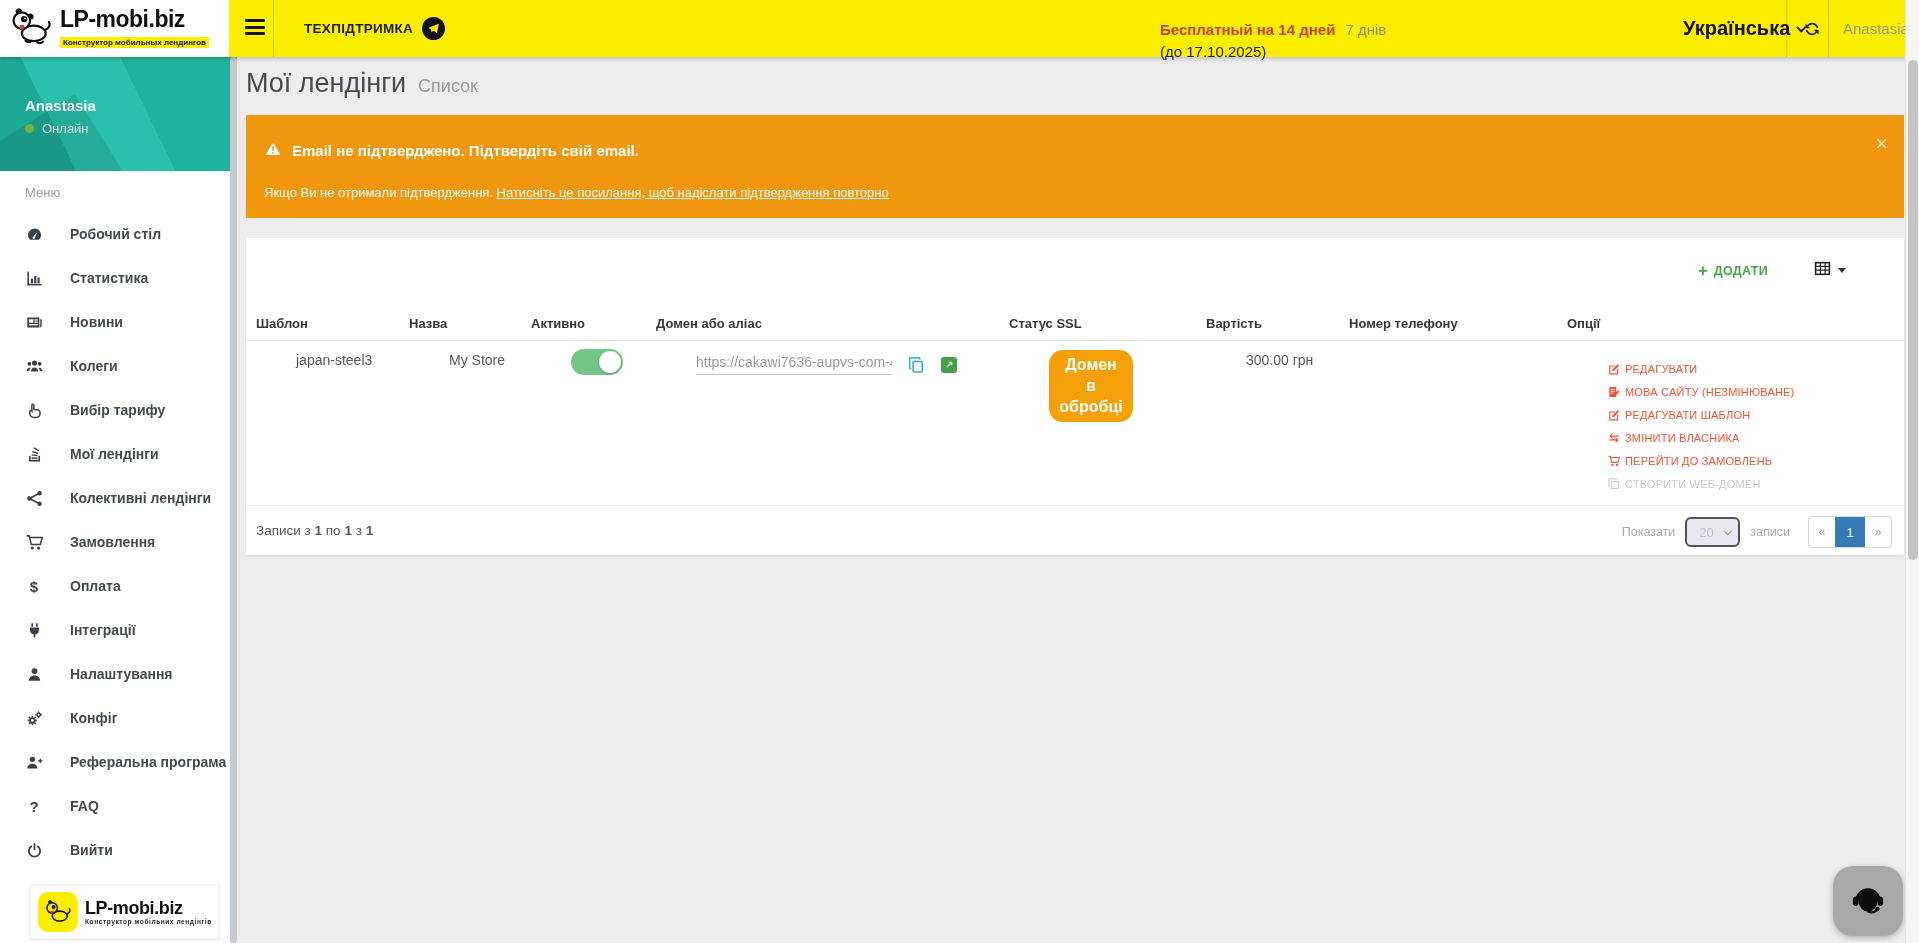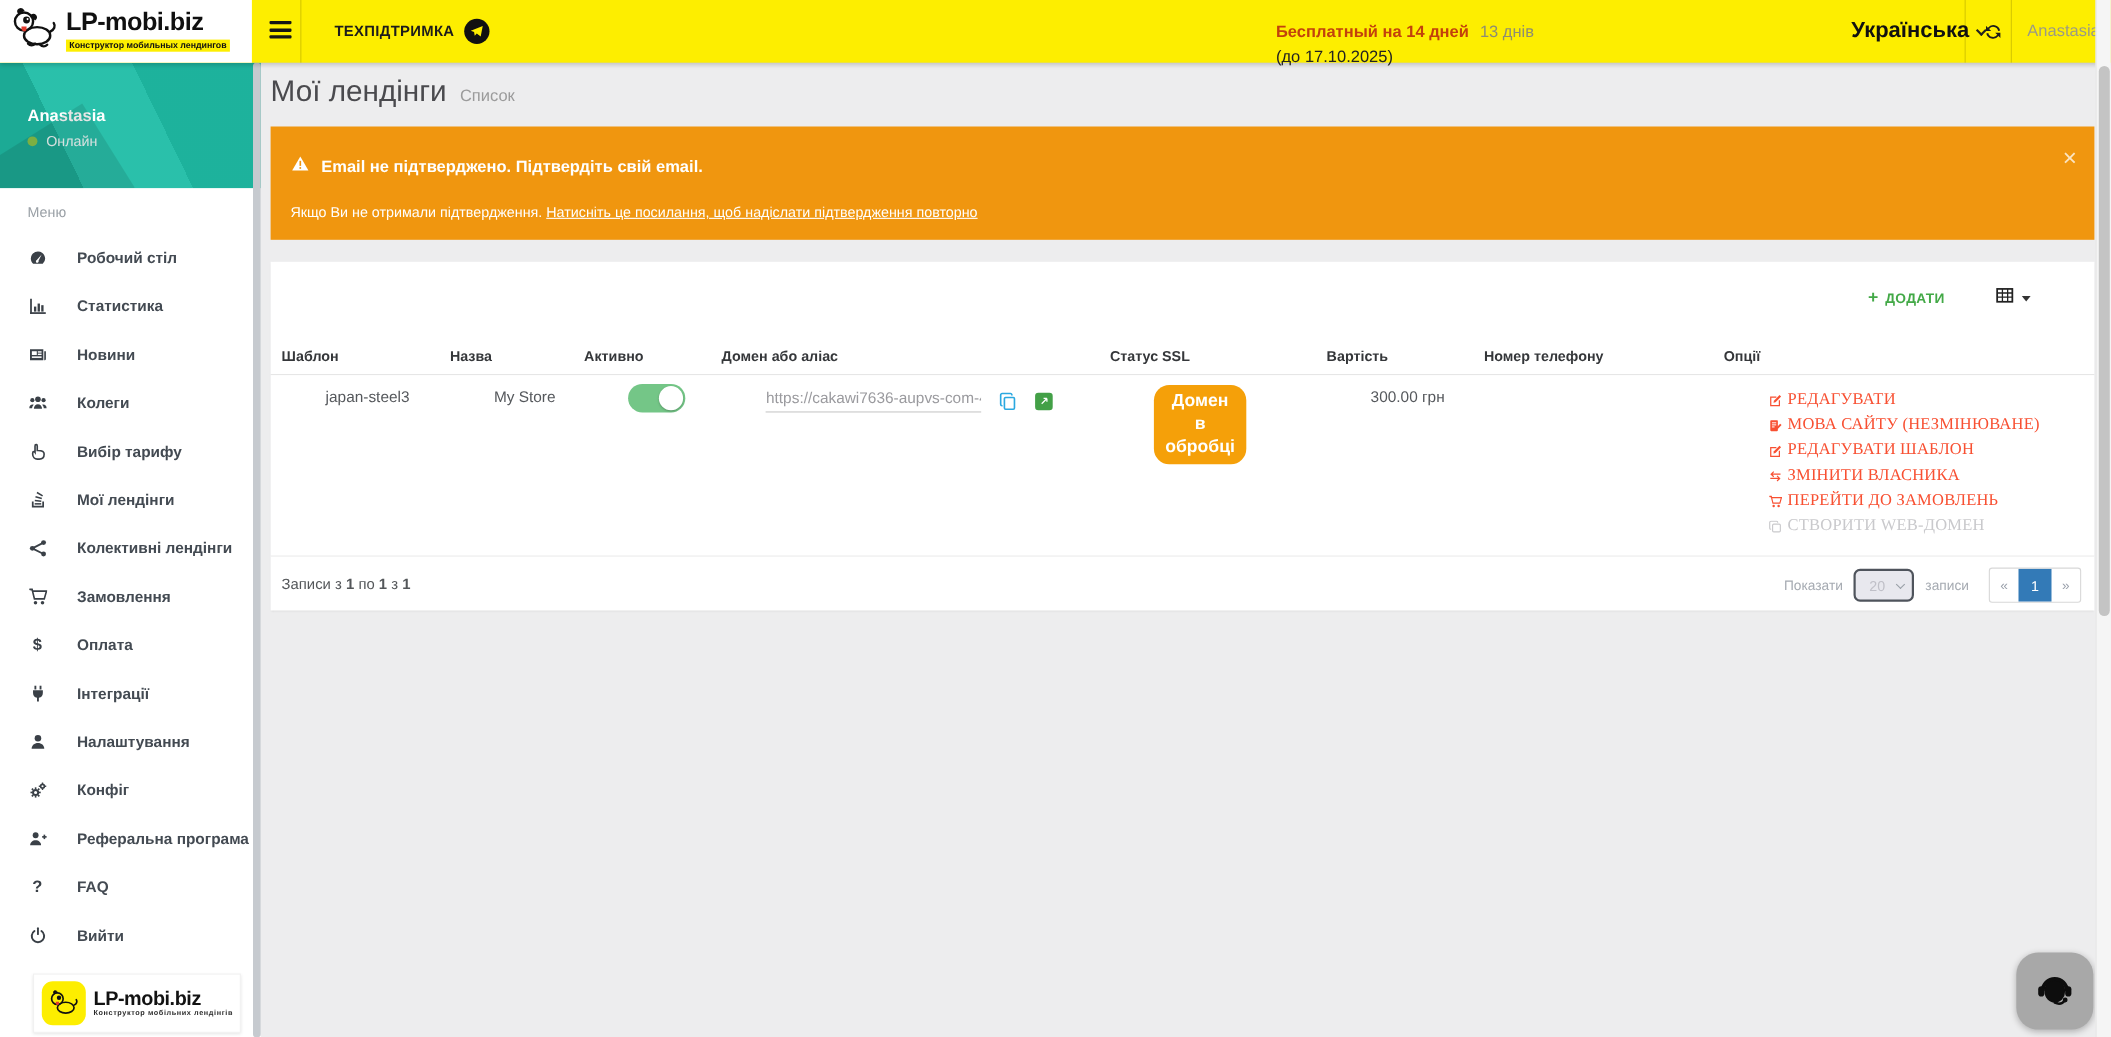--- a/index.html
+++ b/index.html
@@ -146,7 +146,7 @@
   <div class="trial">
     <div class="trial-row1">
       <span class="trial-bold">Бесплатный на 14 дней</span>
-      <span class="trial-days">13 днів</span>
+      <span class="trial-days">7 днів</span>
     </div>
     <div class="trial-until">(до 17.10.2025)</div>
   </div>

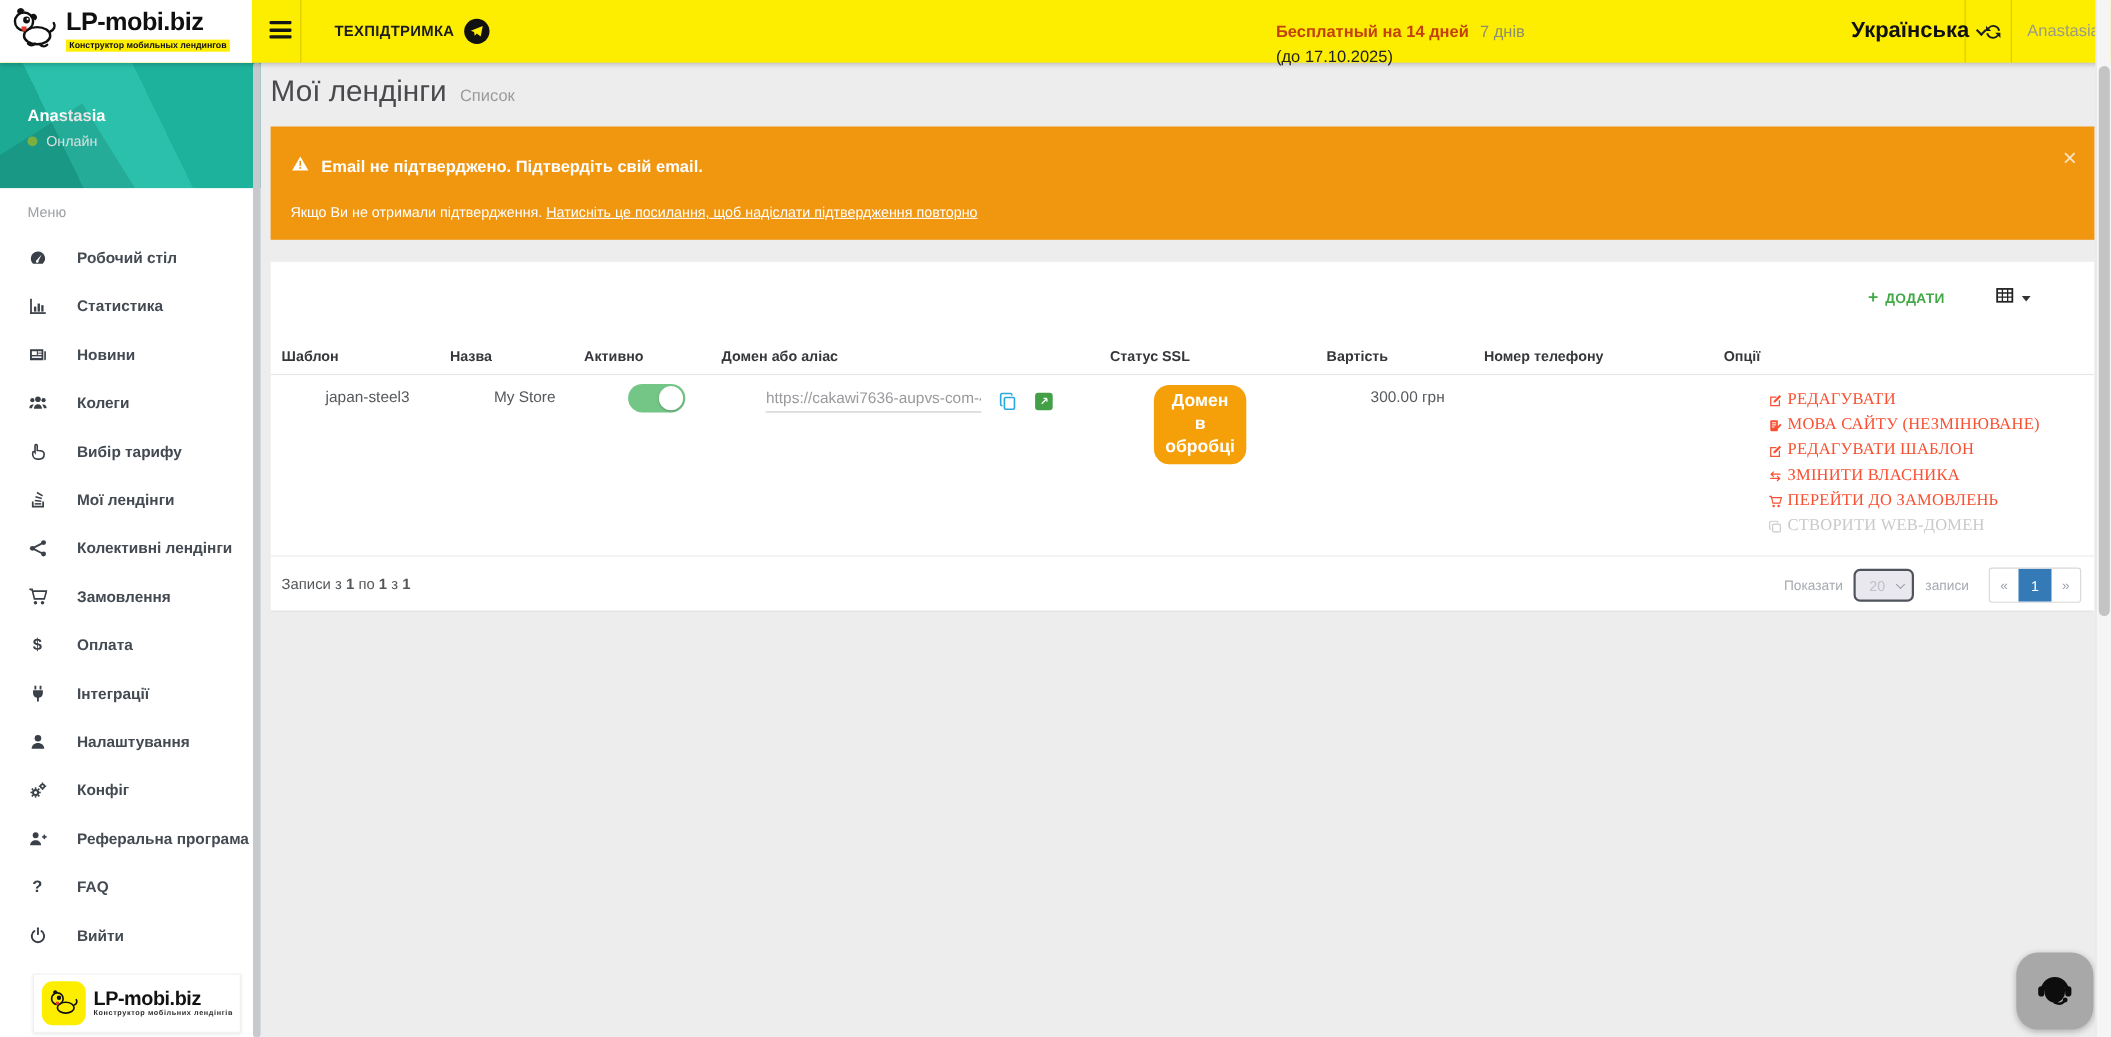--- a/index.html
+++ b/index.html
@@ -52,7 +52,7 @@
   
   .page-head { position:absolute; left:246px; top:68px; display:flex; align-items:baseline; gap:12px; z-index:5; }
   .page-title { font-size:27px; color:#4a4a4e; font-weight:400; }
-  .page-sub { font-size:15px; color:#9b9b9b; }
+  .page-sub { font-size:18px; color:#9b9b9b; }
 
   
   .alert { position:absolute; left:246px; top:115px; width:1658px; height:103px; background:#f0960f; color:#fff; z-index:5; }

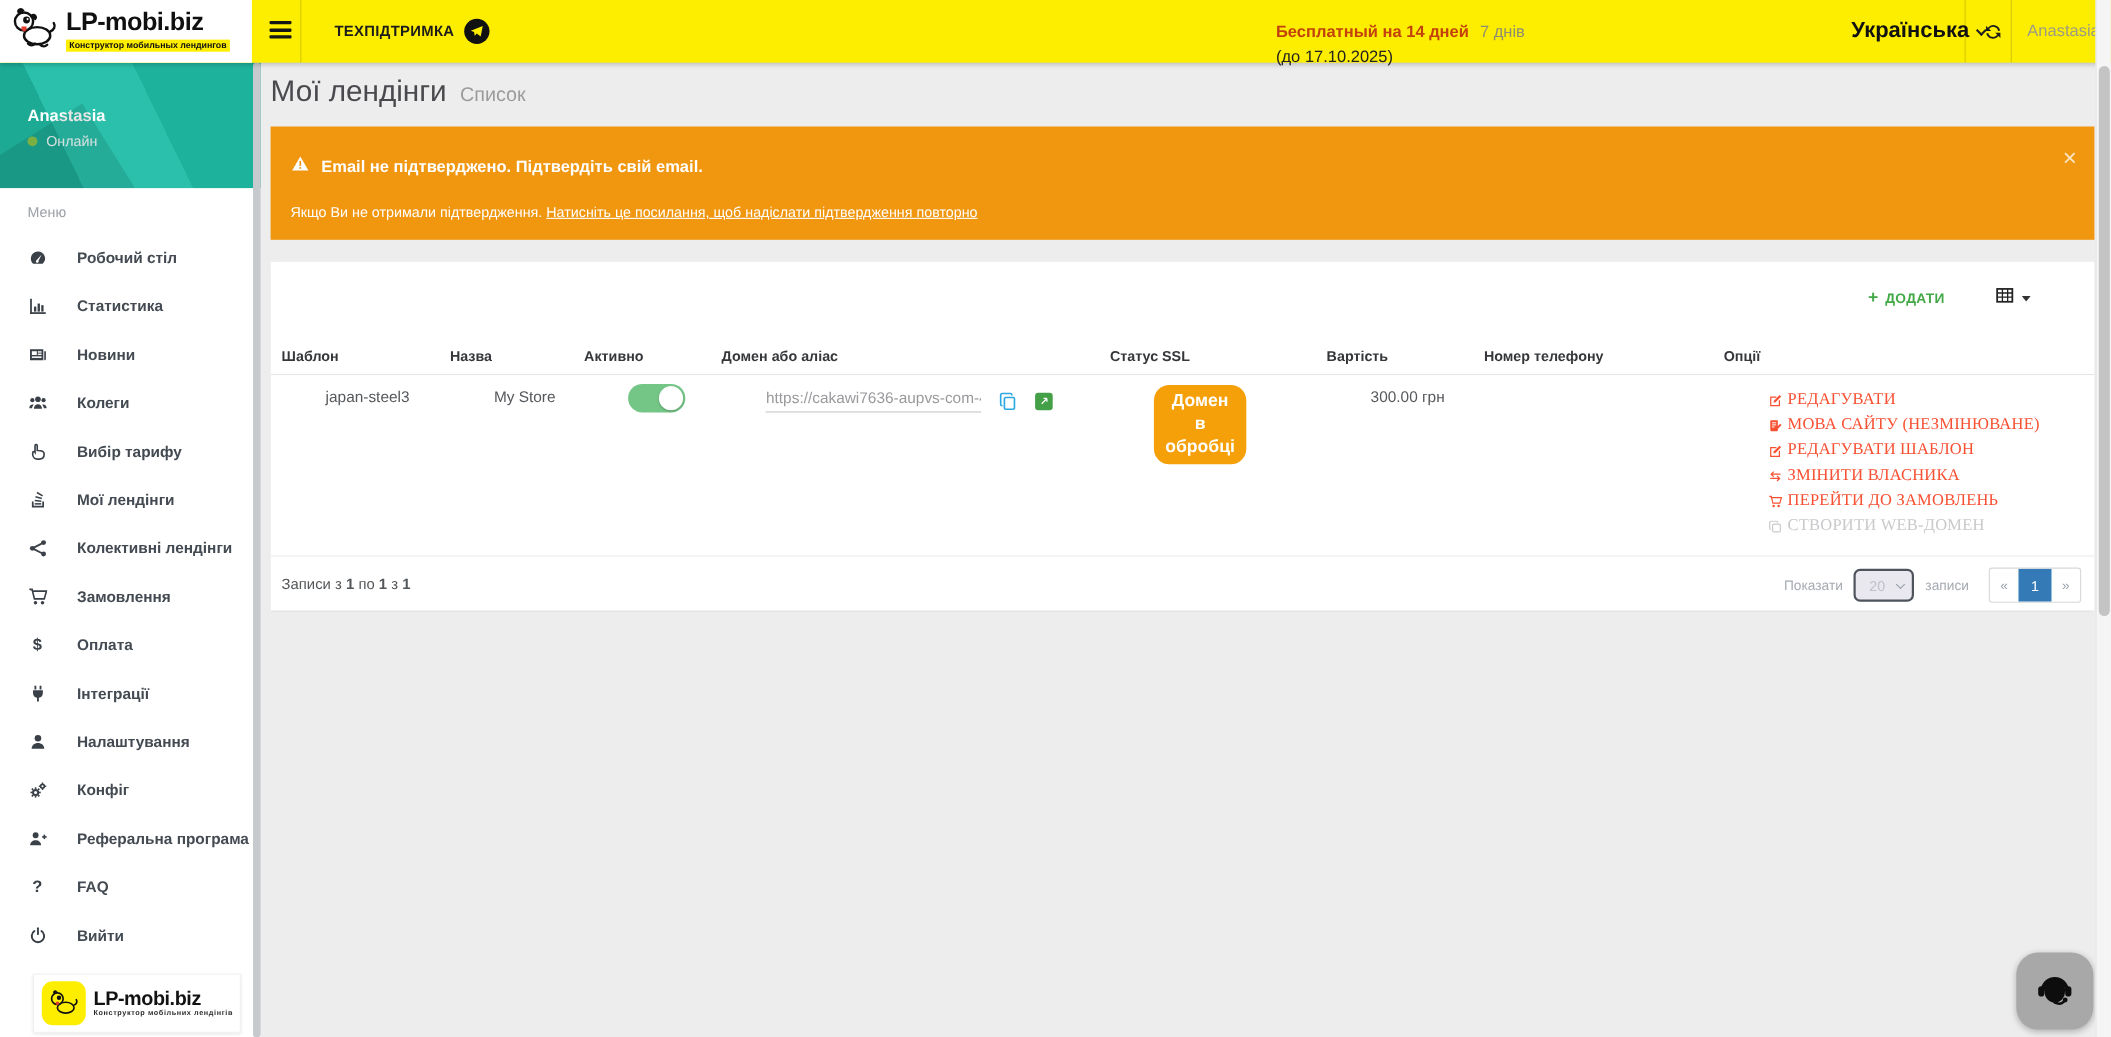--- a/index.html
+++ b/index.html
@@ -82,7 +82,7 @@
   .ext-btn { width:16px; height:16px; border-radius:3px; background:#43a047; display:inline-flex; align-items:center; justify-content:center; cursor:pointer; }
   .ssl-badge { display:inline-block; background:#f5a009; color:#fff; font-size:16px; font-weight:700; text-align:center; border-radius:14px; padding:5px 10px; width:84px; line-height:1.3; margin-top:-2px; }
   .options { margin-top:0; }
-  .opt { display:flex; align-items:center; gap:5px; height:23px; font-size:15px; font-weight:400; color:#f85032; letter-spacing:.2px; cursor:pointer; white-space:nowrap;font-family:Liberation Serif, serif; }
+  .opt { display:flex; align-items:flex-end; gap:5px; height:23px; font-size:11px; font-weight:400; color:#f85032; letter-spacing:.2px; cursor:pointer; white-space:nowrap; }
   .opt .o-ic { width:13px; height:13px; display:inline-flex; align-items:center; justify-content:center; color:#f85032; font-size:12px; }
   .opt.disabled { color:#c9c9cc; cursor:default; }
   .opt.disabled .o-ic { color:#c9c9cc; }

